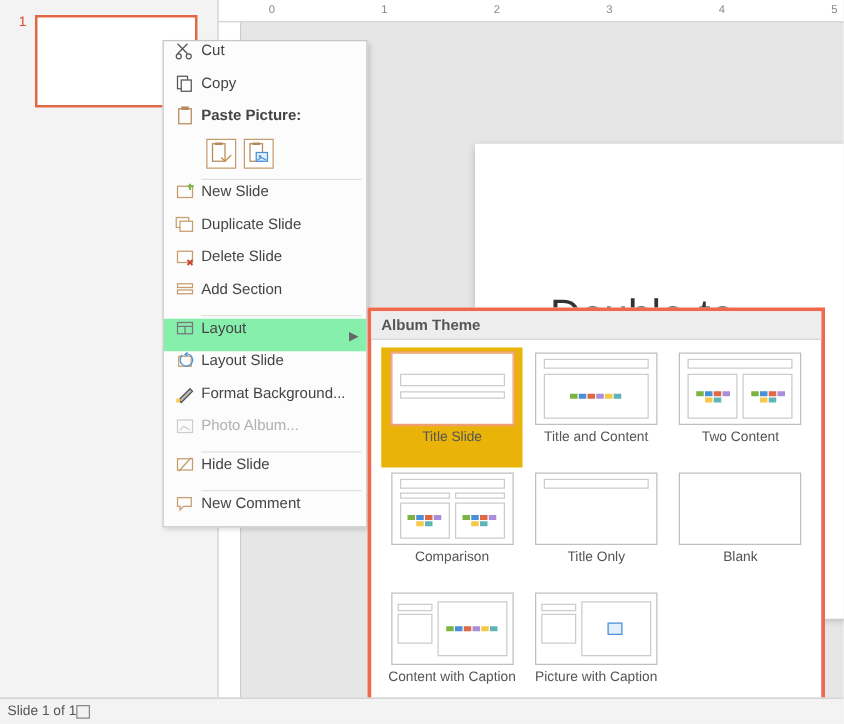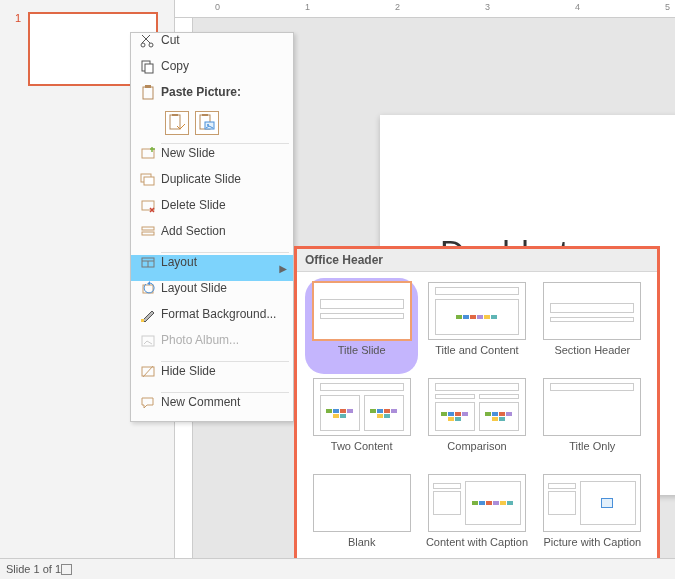--- a/index.html
+++ b/index.html
@@ -20,7 +20,7 @@
   
   .ctx { position: absolute; left: 130px; top: 32px; width: 164px; background: #fcfcfc; border: 1px solid #c6c6c6; box-shadow: 2px 2px 4px rgba(0,0,0,0.15); }
   .ctx-row { display: flex; align-items: flex-start; height: 26px; padding-left: 6px; position: relative; }
-  .ctx-row.highlight { background: #7dd3fc; }
+  .ctx-row.highlight { background: #86efac; }
   .ctx-row.disabled { color: #b0b0b0; }
   .ctx-ico { width: 22px; display: flex; justify-content: center; align-items: center; }
   .ctx-ico svg { width: 16px; height: 16px; }

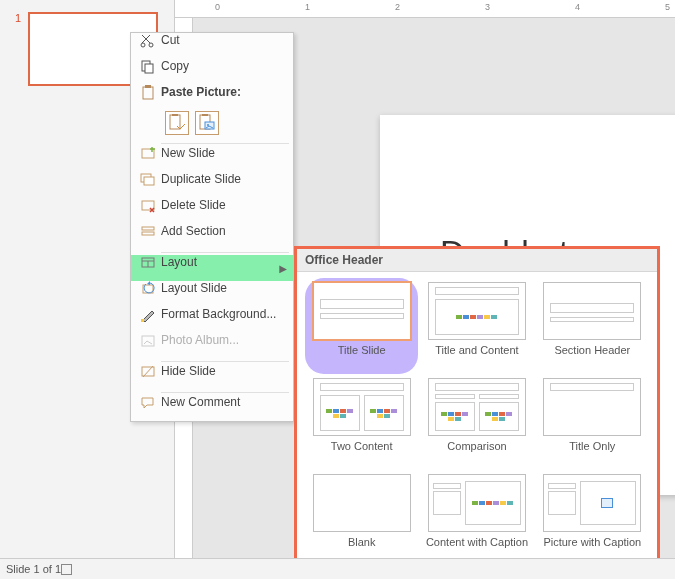--- a/index.html
+++ b/index.html
@@ -226,7 +226,7 @@
 </div>
 
 <div class="flyout">
-  <div class="fly-head">Office Header</div>
+  <div class="fly-head">Album Theme</div>
   <div class="fly-grid">
 
     <div class="lay-cell selected">

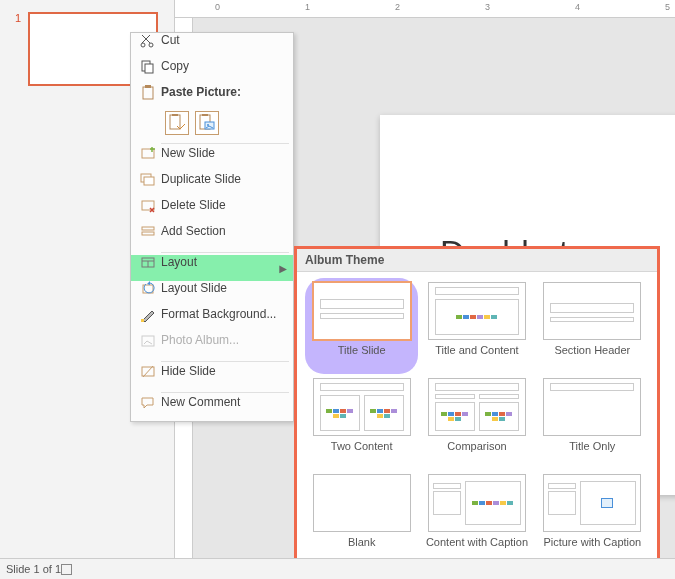--- a/index.html
+++ b/index.html
@@ -38,7 +38,7 @@
   .fly-grid { display: grid; grid-template-columns: repeat(3, 1fr); gap: 8px 10px; padding: 10px 12px; }
   .lay-cell { display: flex; flex-direction: column; align-items: center; }
   .lay-thumb { width: 98px; height: 58px; background: #fff; border: 1px solid #bfbfbf; position: relative; }
-  .lay-cell.selected { background: #c4b5fd; padding: 4px; margin: -4px; border-radius: 19px; }
+  .lay-cell.selected { background: #eab308; padding: 4px; margin: -4px; }
   .lay-cell.selected .lay-thumb { border: 1px solid #f0a070; outline: 1px solid #f0a070; }
   .lay-label { margin-top: 4px; font-size: 11px; color: #555; text-align: center; line-height: 1.2; min-height: 26px; }
   .ph-title { position: absolute; left: 6px; right: 6px; top: 16px; height: 10px; border: 1px solid #ccc; }

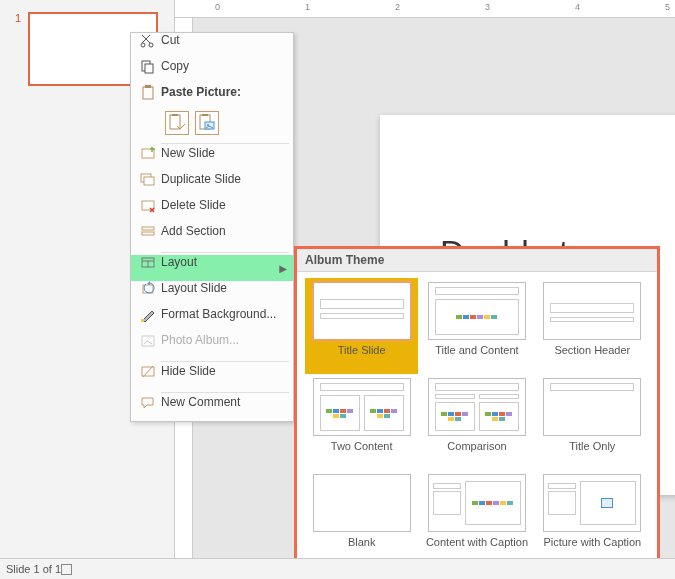--- a/index.html
+++ b/index.html
@@ -254,13 +254,6 @@
       <div class="lay-label">Title and Content</div>
     </div>
 
-    <div class="lay-cell">
-      <div class="lay-thumb">
-          <div style="position:absolute;left:6px;right:6px;top:20px;height:10px;border:1px solid #ccc"></div>
-          <div style="position:absolute;left:6px;right:6px;top:34px;height:5px;border:1px solid #ccc"></div>
-        </div>
-      <div class="lay-label">Section Header</div>
-    </div>
 
     <div class="lay-cell">
       <div class="lay-thumb">

